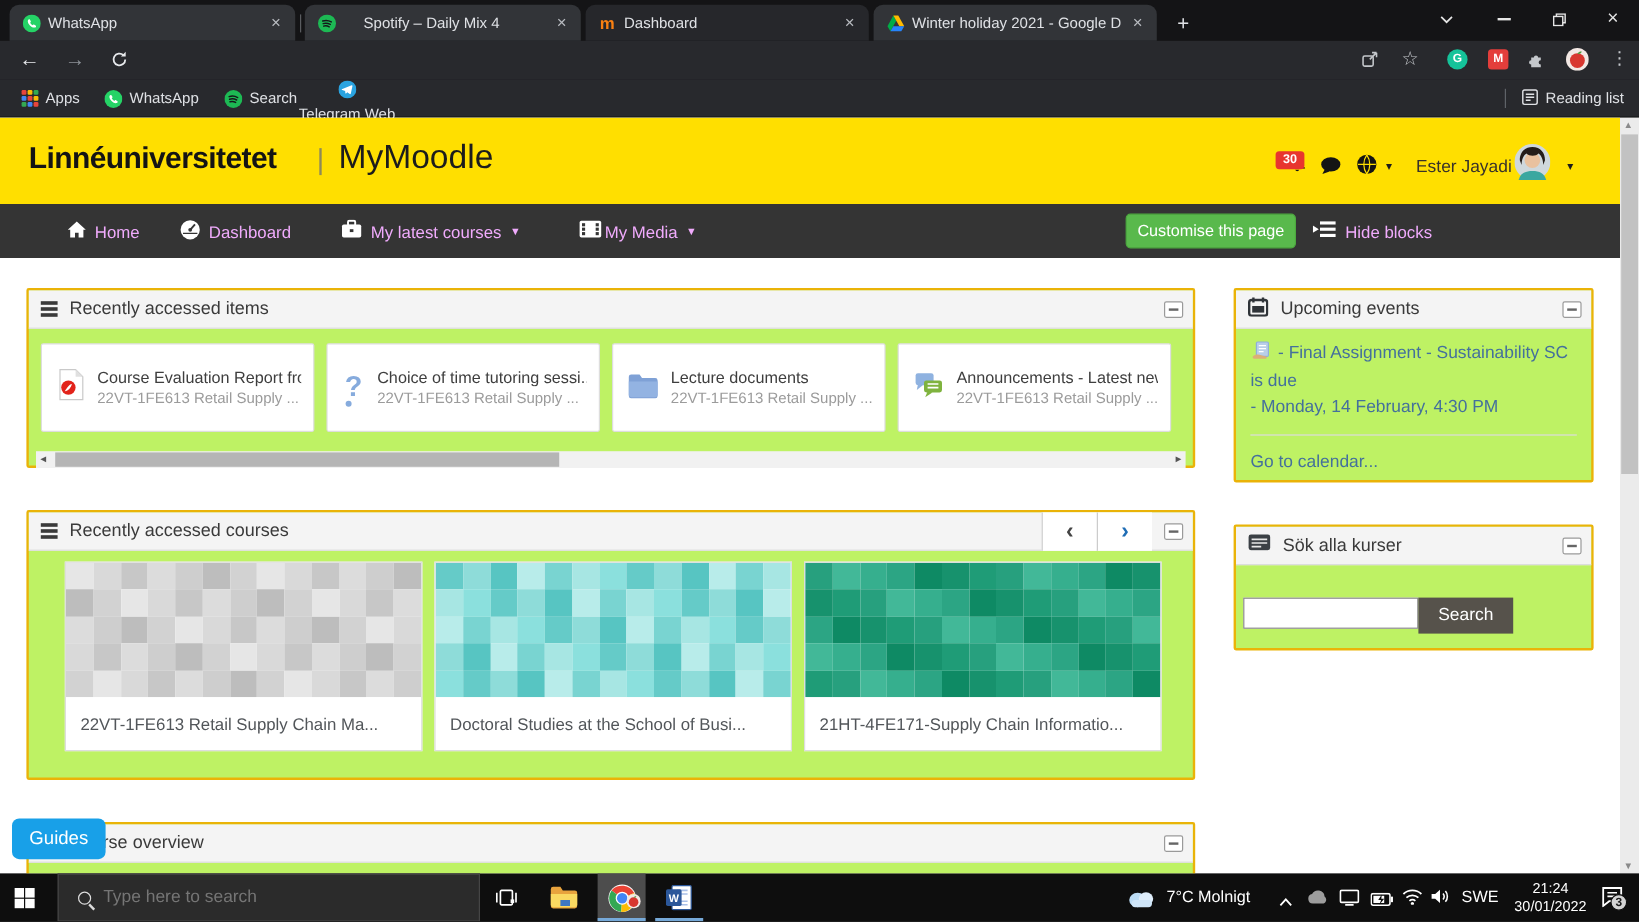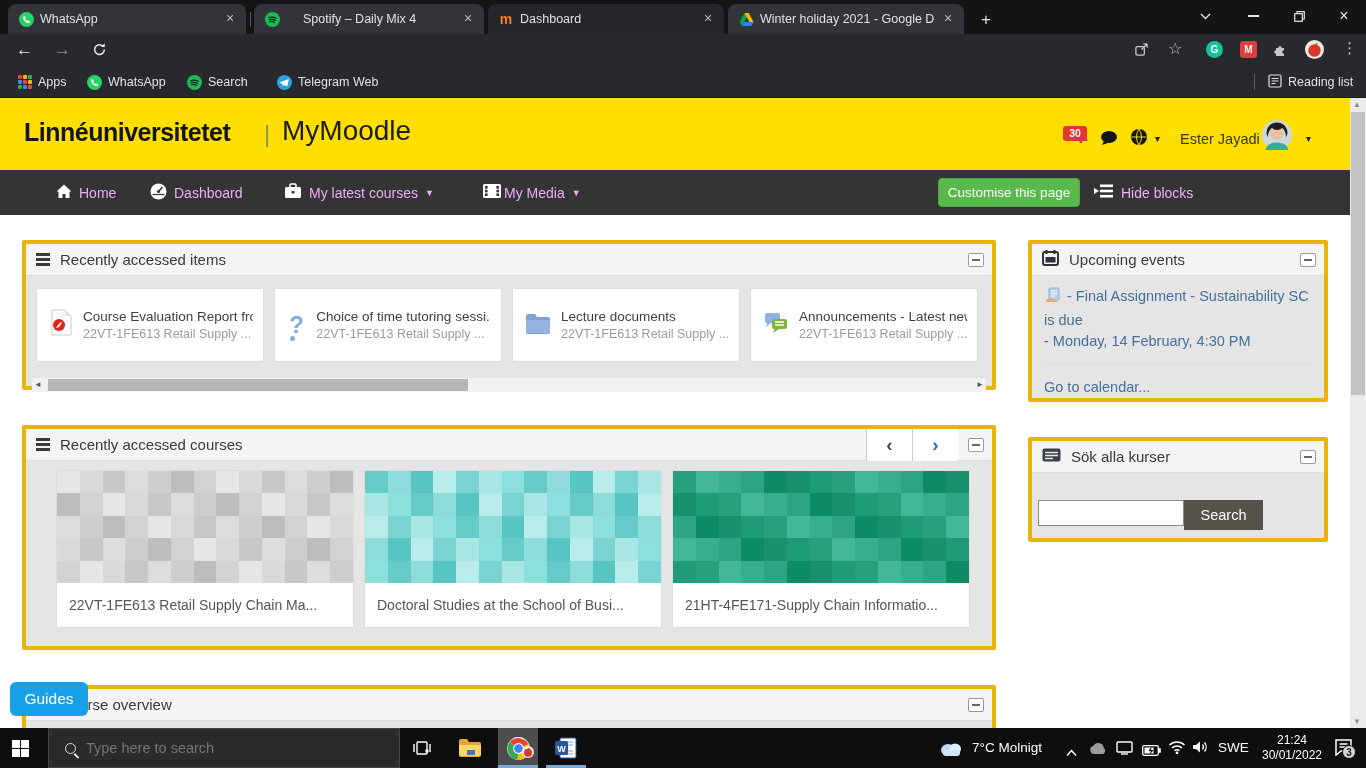--- a/index.html
+++ b/index.html
@@ -233,7 +233,7 @@
       </span>
       <span>Search</span>
     </div>
-    <div class="bm" style="left:276px;">
+    <div class="bm" style="left:249px;flex-direction:column;">
       <span class="tico">
         <svg width="15" height="15" viewBox="0 0 16 16">
             <circle cx="8" cy="8" r="8" fill="#2AA3E0"></circle>

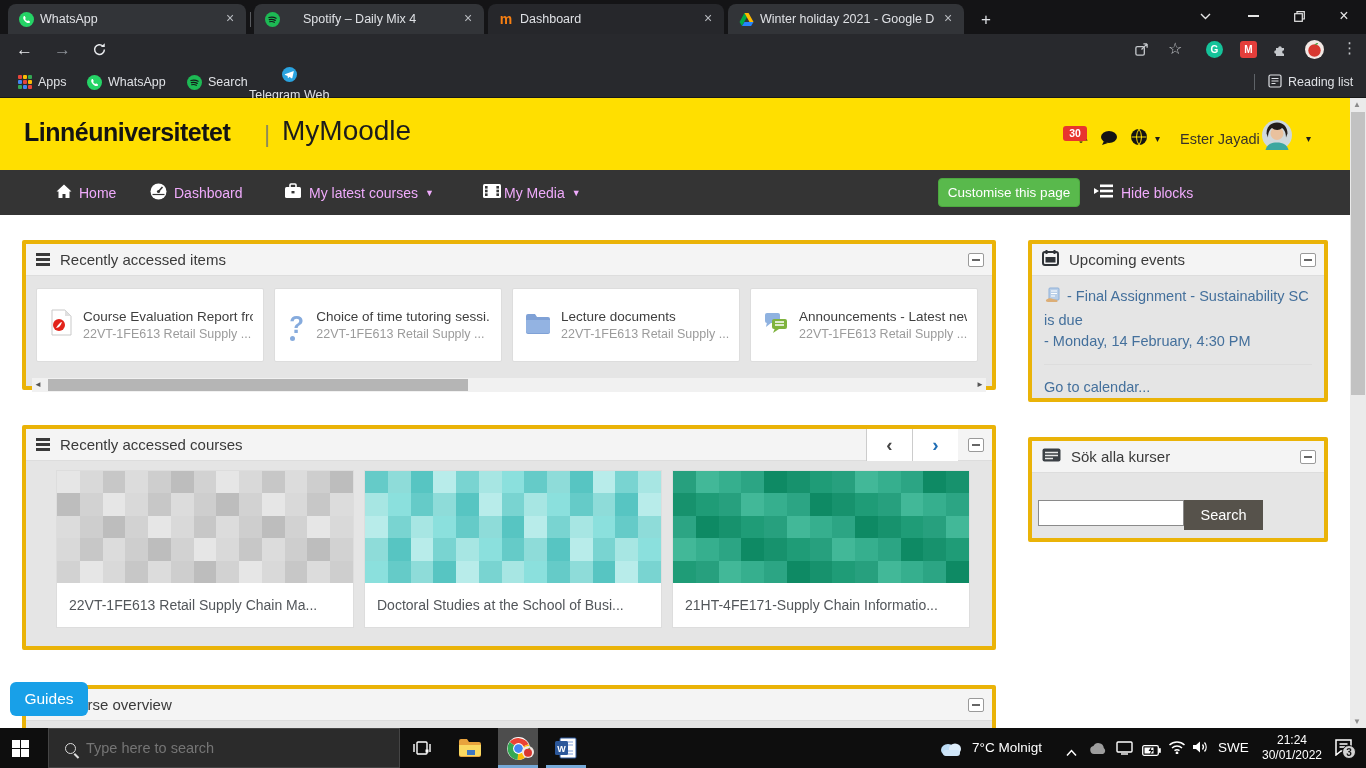--- a/index.html
+++ b/index.html
@@ -52,7 +52,7 @@
   #customise { position:absolute; left:938px; top:8px; width:142px; height:29px; background:#59b94c; border:1px solid #4ca93f; border-radius:4px; color:#fff; font-size:13.5px; text-align:center; line-height:27px; }
 
   
-  .block { position:absolute; background:#e5e5e5; border:4px solid #eab308; border-radius:2px; }
+  .block { position:absolute; background:#bef264; border:2px solid #eab308; border-radius:2px; }
   .block-header { height:32px; background:#f4f4f4; border-bottom:1px solid #ddd; display:flex; align-items:center; padding:0 8px 0 10px; position:relative; }
   .block-title { font-size:15px; color:#3a3a3a; margin-left:10px; }
   .burger { display:flex; flex-direction:column; gap:2.5px; }

